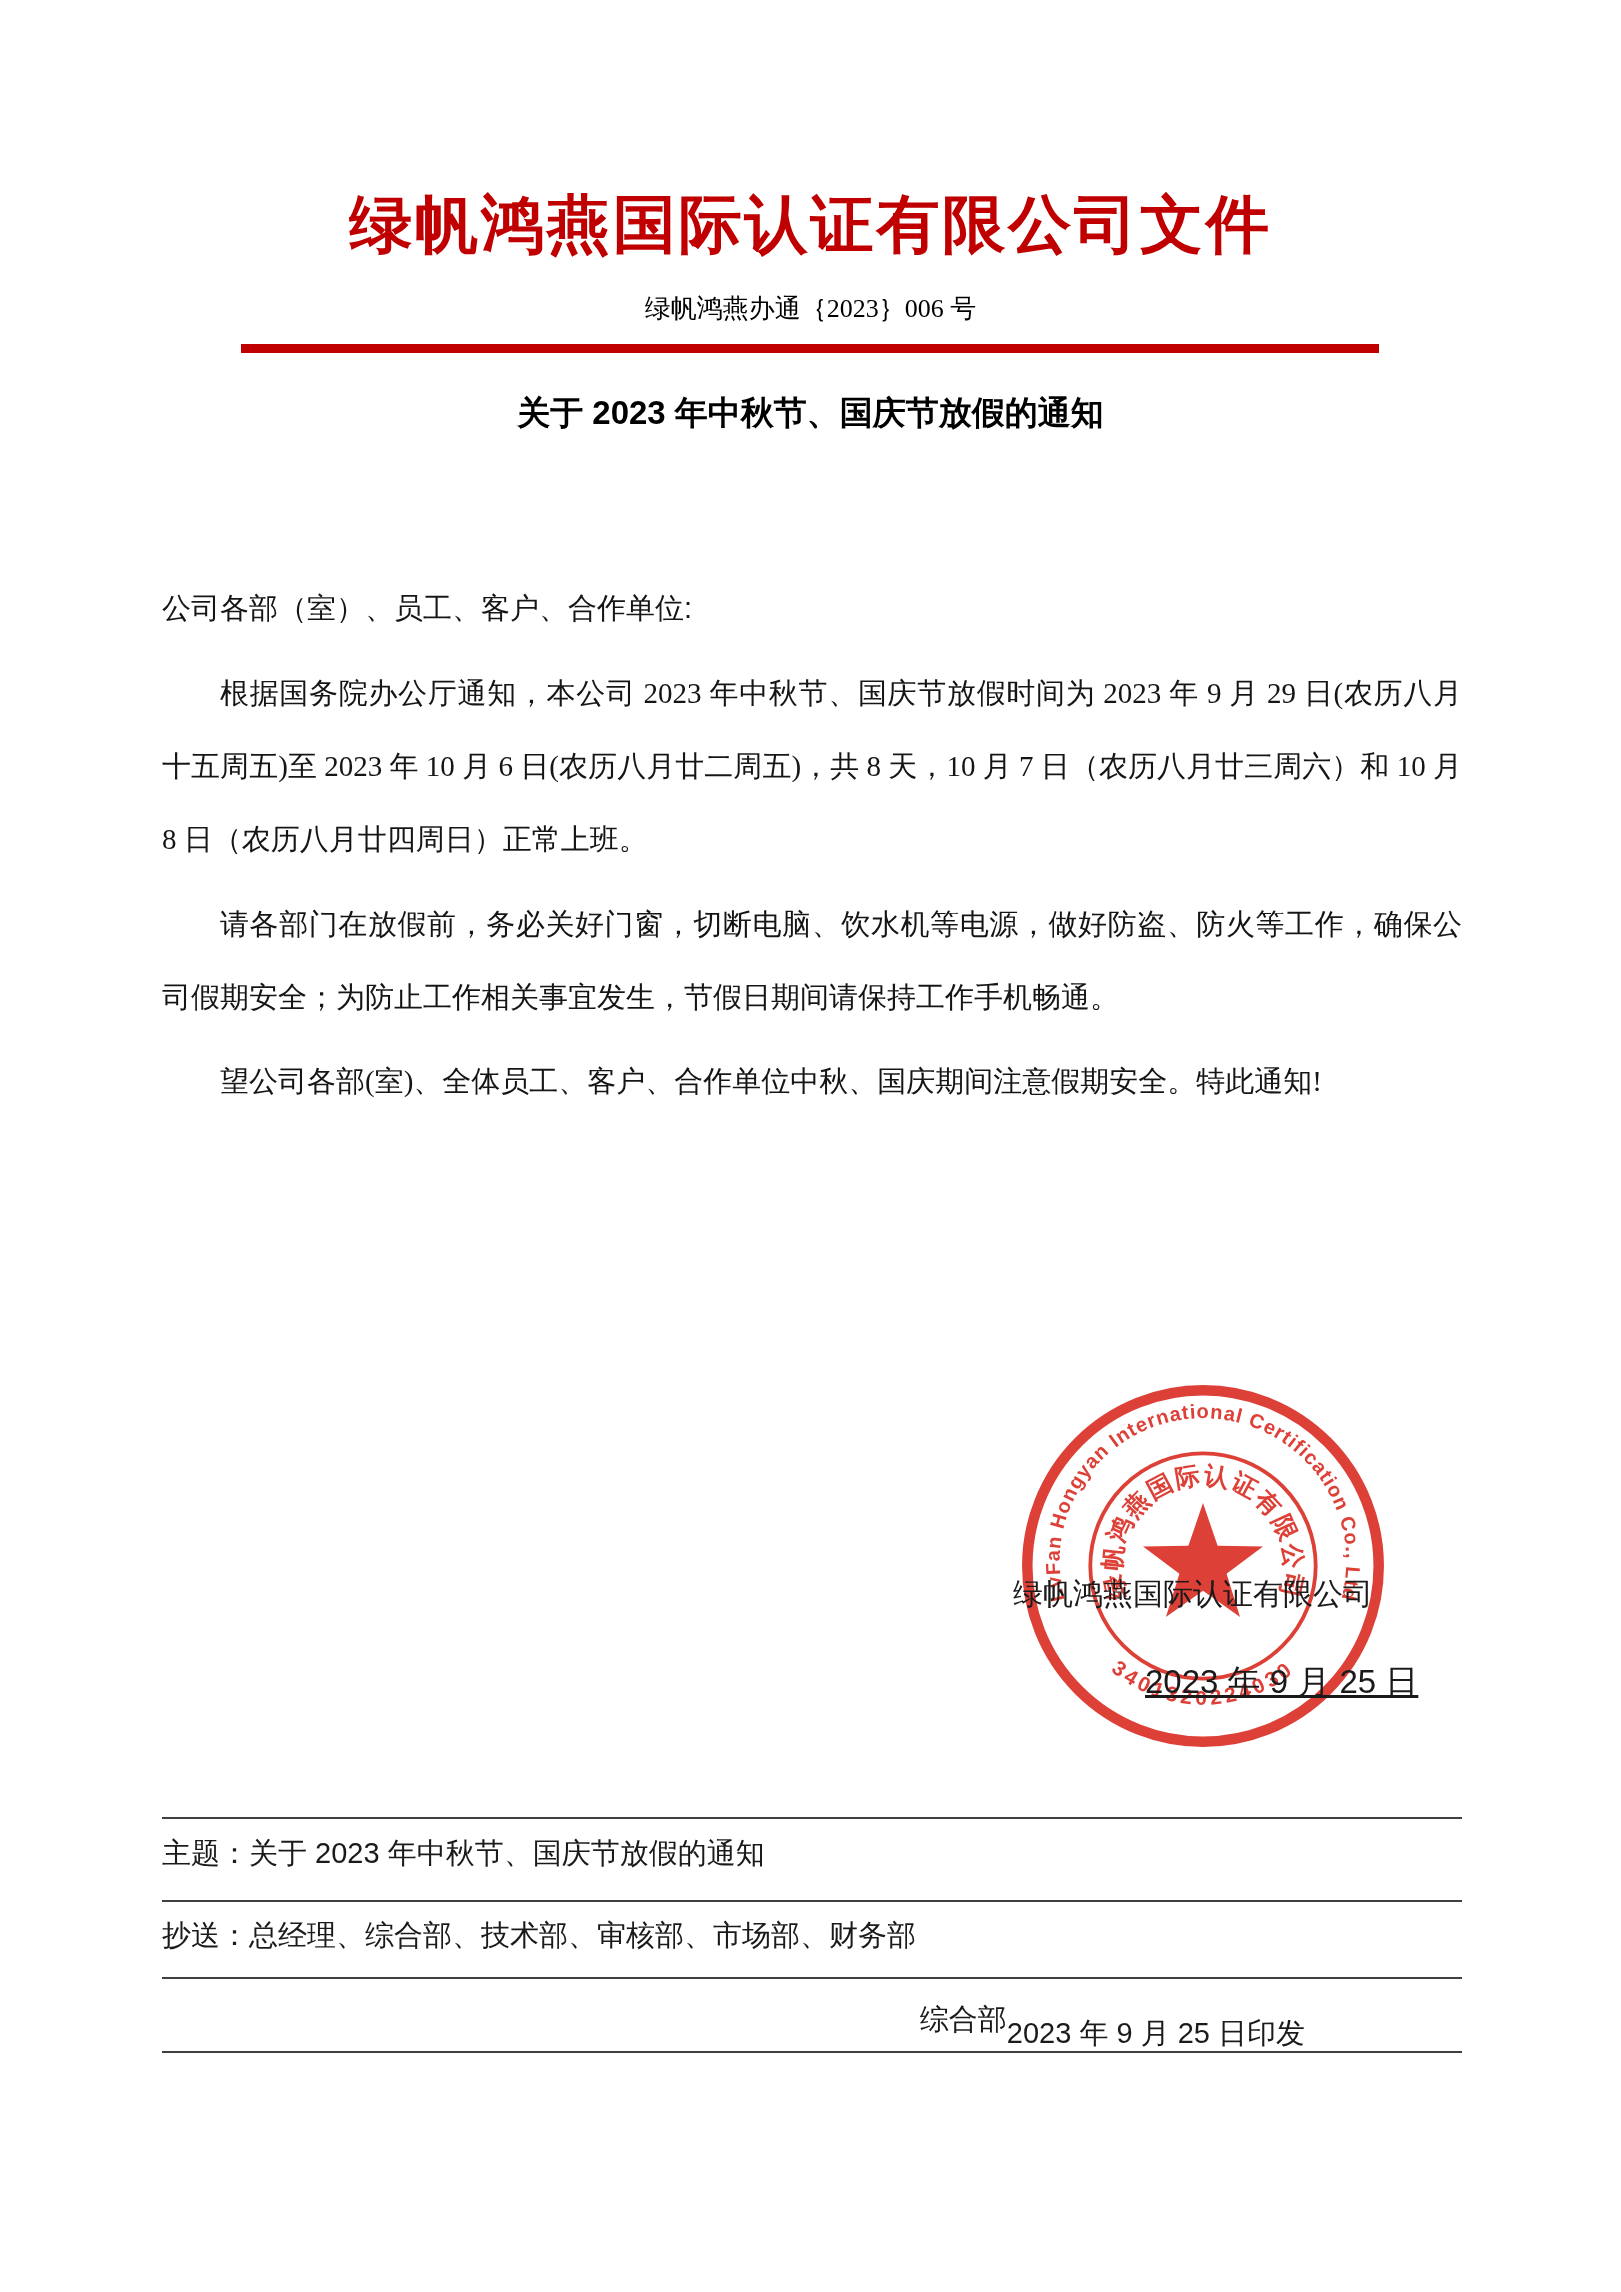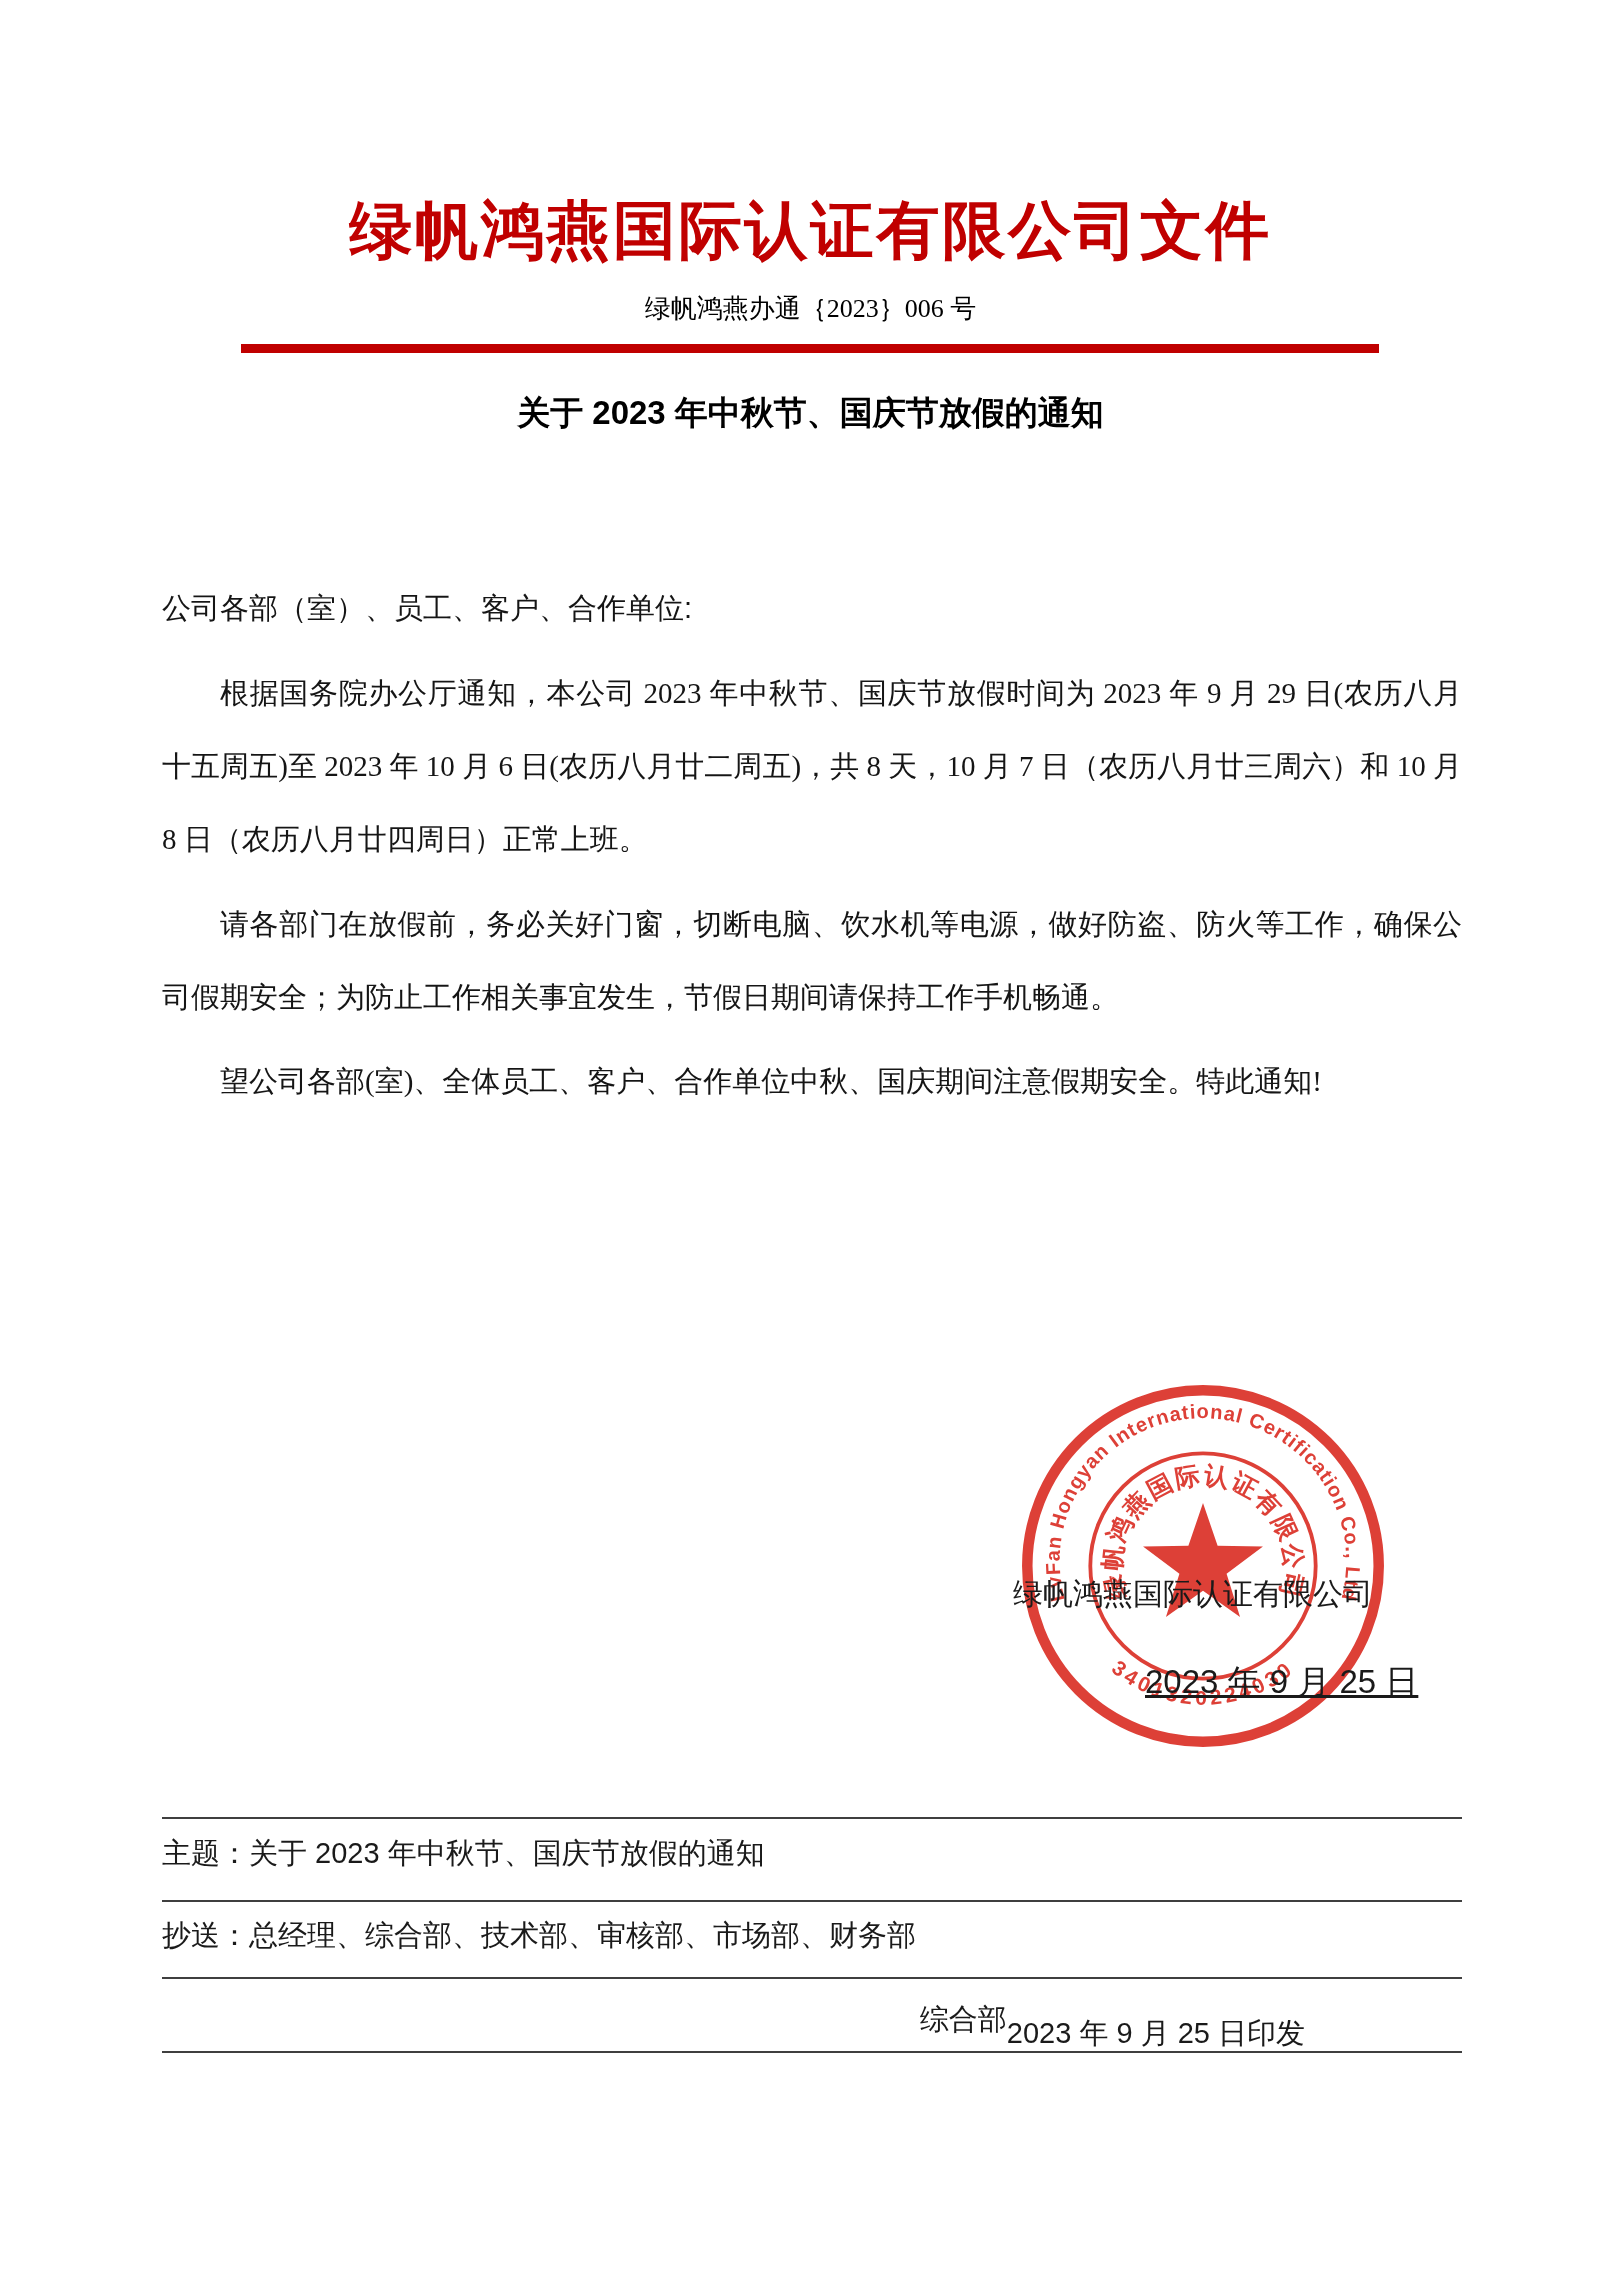--- a/index.html
+++ b/index.html
@@ -13,7 +13,7 @@
   }
   .centered{position:absolute;left:0;width:100%;text-align:center;}
   .org-title{
-    top:188px;
+    top:182px;
     font-size:63px;font-weight:bold;letter-spacing:2.9px;
     color:#c00000;
     font-family:"Liberation Serif","DejaVu Serif",serif;

